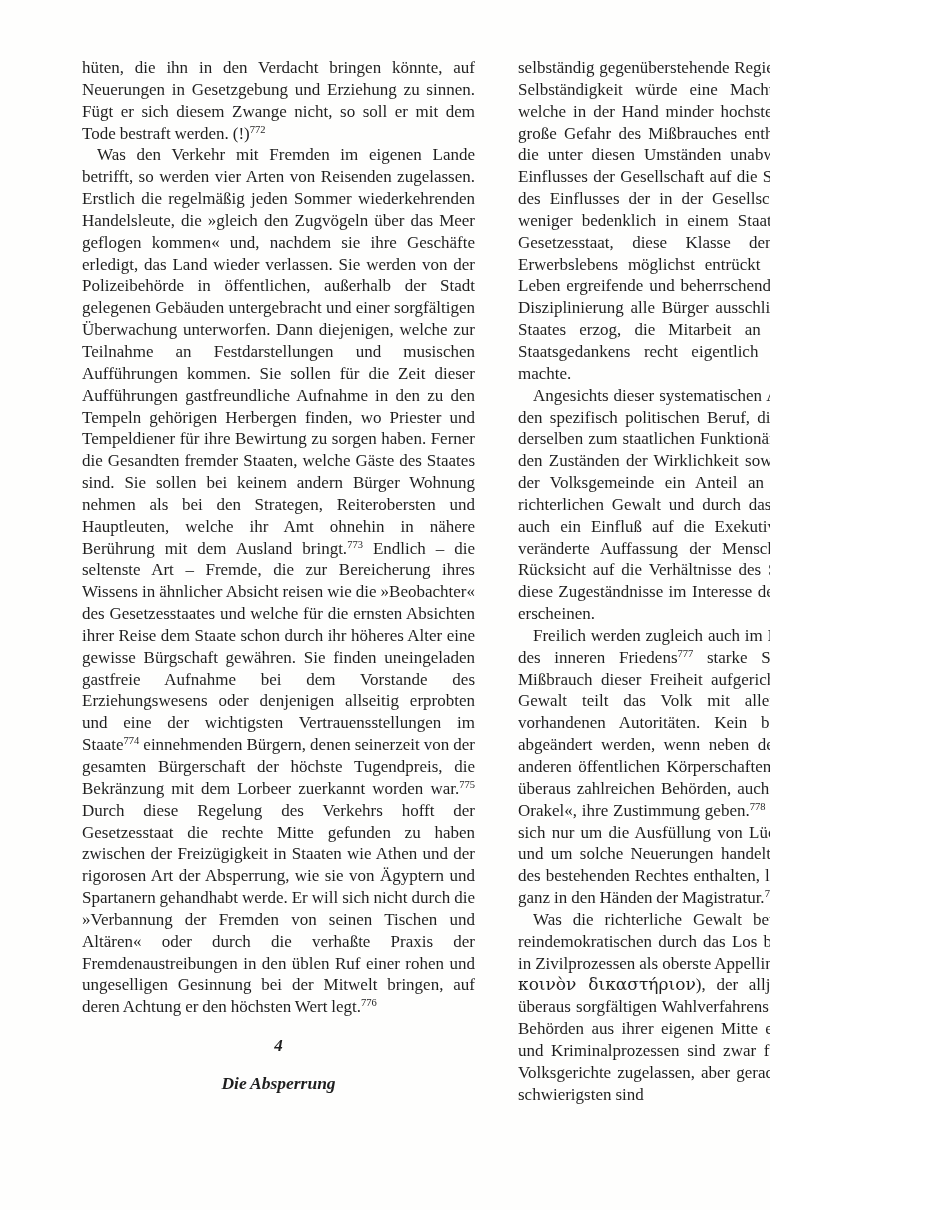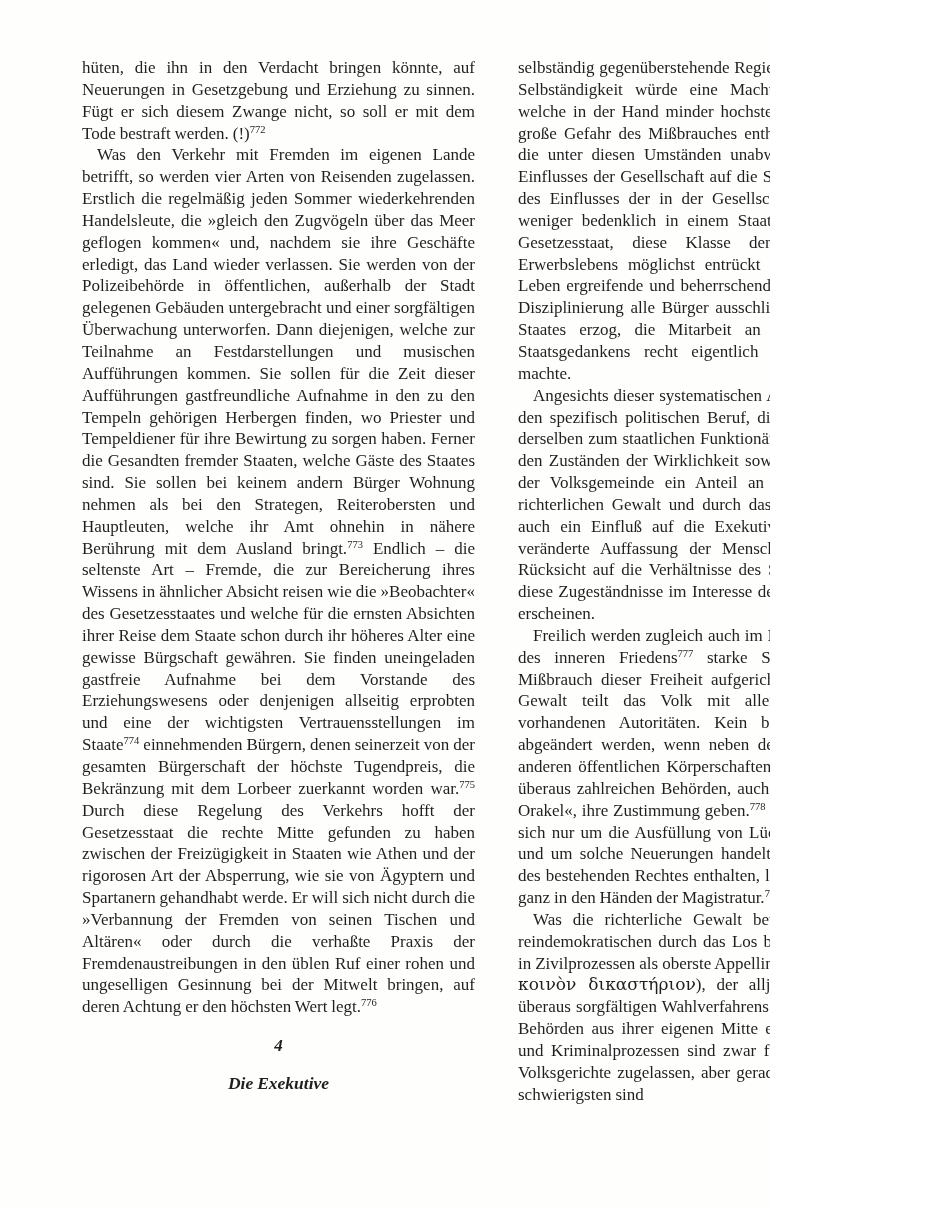--- a/index.html
+++ b/index.html
@@ -68,7 +68,7 @@
     <p class="para">hüten, die ihn in den Verdacht bringen könnte, auf Neuerungen in Gesetzgebung und Erziehung zu sinnen. Fügt er sich diesem Zwange nicht, so soll er mit dem Tode bestraft werden. (!)<sup>772</sup></p>
     <p class="para indent">Was den Verkehr mit Fremden im eigenen Lande betrifft, so werden vier Arten von Reisenden zugelassen. Erstlich die regelmäßig jeden Sommer wiederkehrenden Handelsleute, die »gleich den Zugvögeln über das Meer geflogen kommen« und, nachdem sie ihre Geschäfte erledigt, das Land wieder verlassen. Sie werden von der Polizeibehörde in öffentlichen, außerhalb der Stadt gelegenen Gebäuden untergebracht und einer sorgfältigen Überwachung unterworfen. Dann diejenigen, welche zur Teilnahme an Festdarstellungen und musischen Aufführungen kommen. Sie sollen für die Zeit dieser Aufführungen gastfreundliche Aufnahme in den zu den Tempeln gehörigen Herbergen finden, wo Priester und Tempeldiener für ihre Bewirtung zu sorgen haben. Ferner die Gesandten fremder Staaten, welche Gäste des Staates sind. Sie sollen bei keinem andern Bürger Wohnung nehmen als bei den Strategen, Reiterobersten und Hauptleuten, welche ihr Amt ohnehin in nähere Berührung mit dem Ausland bringt.<sup>773</sup> Endlich – die seltenste Art – Fremde, die zur Bereicherung ihres Wissens in ähnlicher Absicht reisen wie die »Beobachter« des Gesetzesstaates und welche für die ernsten Absichten ihrer Reise dem Staate schon durch ihr höheres Alter eine gewisse Bürgschaft gewähren. Sie finden uneingeladen gastfreie Aufnahme bei dem Vorstande des Erziehungswesens oder denjenigen allseitig erprobten und eine der wichtigsten Vertrauensstellungen im Staate<sup>774</sup> einnehmenden Bürgern, denen seinerzeit von der gesamten Bürgerschaft der höchste Tugendpreis, die Bekränzung mit dem Lorbeer zuerkannt worden war.<sup>775</sup> Durch diese Regelung des Verkehrs hofft der Gesetzesstaat die rechte Mitte gefunden zu haben zwischen der Freizügigkeit in Staaten wie Athen und der rigorosen Art der Absperrung, wie sie von Ägyptern und Spartanern gehandhabt werde. Er will sich nicht durch die »Verbannung der Fremden von seinen Tischen und Altären« oder durch die verhaßte Praxis der Fremdenaustreibungen in den üblen Ruf einer rohen und ungeselligen Gesinnung bei der Mitwelt bringen, auf deren Achtung er den höchsten Wert legt.<sup>776</sup></p>
     <div class="section-number">4</div>
-    <div class="section-title">Die Exekutive</div>
+    <div class="section-title">Die Absperrung</div>
   </div>
 
   <div class="column column-right">

